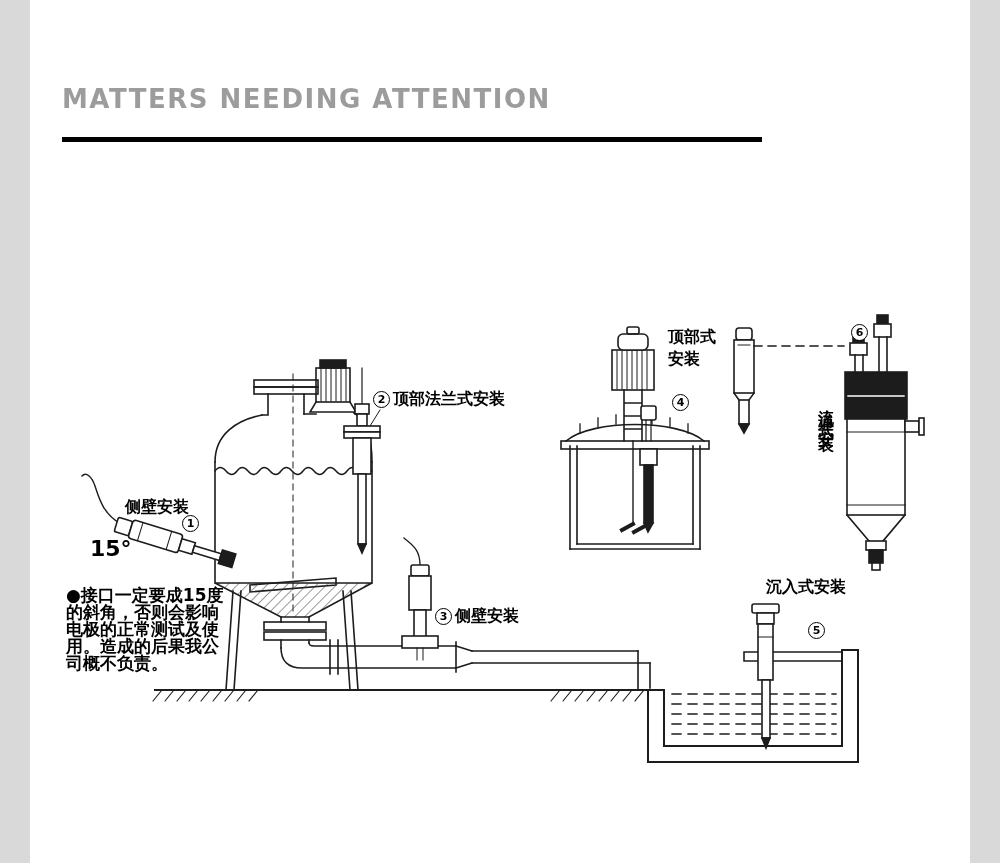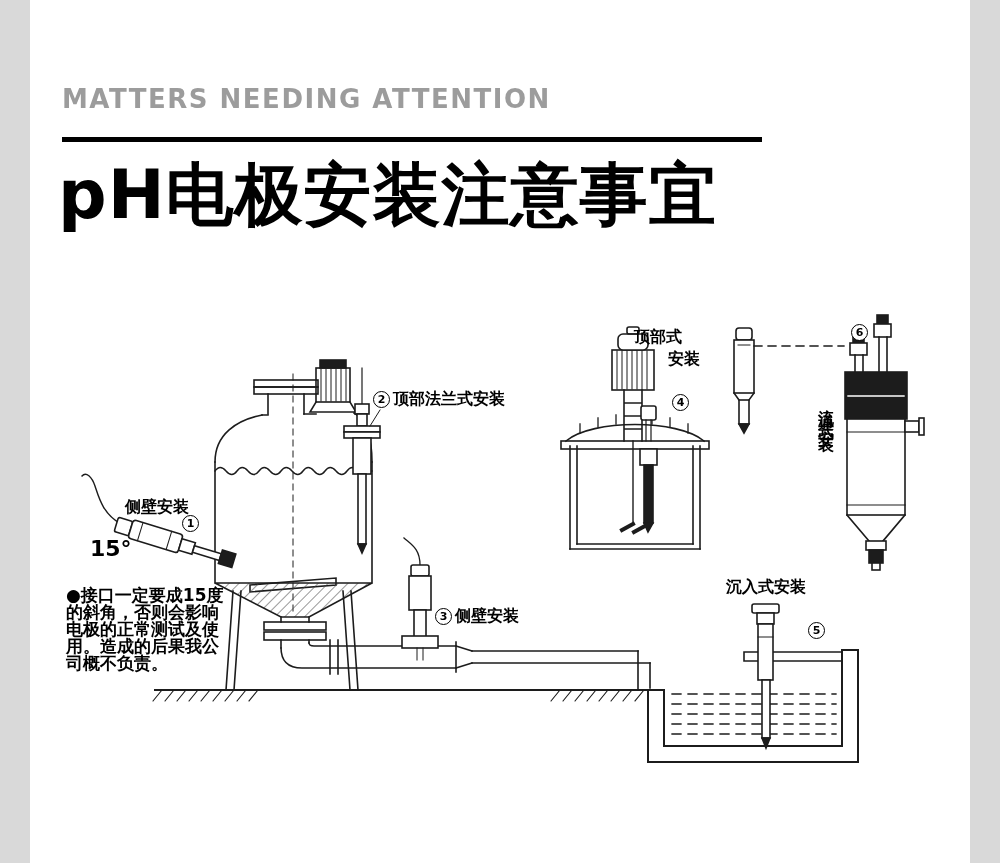--- a/index.html
+++ b/index.html
@@ -46,7 +46,6 @@
 
   <div class="eyebrow">MATTERS NEEDING ATTENTION</div>
   <div class="rule"></div>
-  <div class="title">pH电极安装注意事宜</div>
 
   <svg class="diagram-svg" viewBox="30 0 940 863">
     <defs>

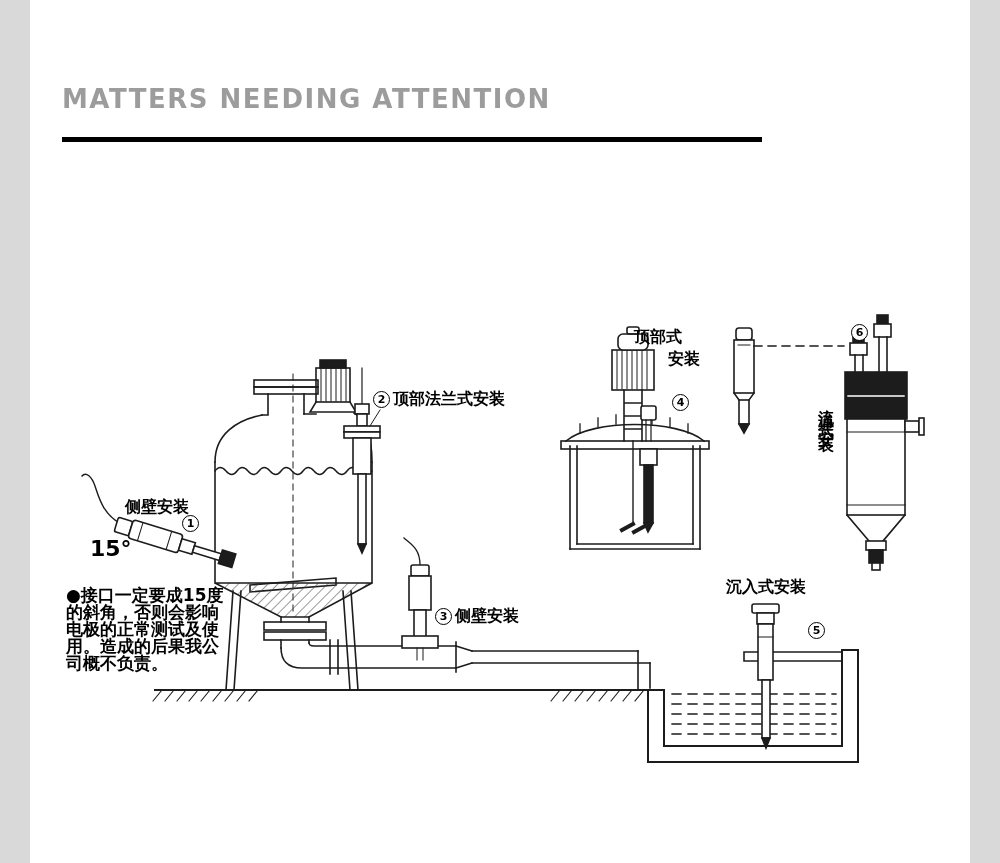--- a/index.html
+++ b/index.html
@@ -215,7 +215,7 @@
     <span>侧壁安装</span>
   </div>
 
-  <div class="dlabel" style="left:604px;top:327px">
+  <div class="dlabel" style="left:638px;top:327px">
     <span>顶部式</span>
   </div>
   <div class="dlabel" style="left:638px;top:349px">

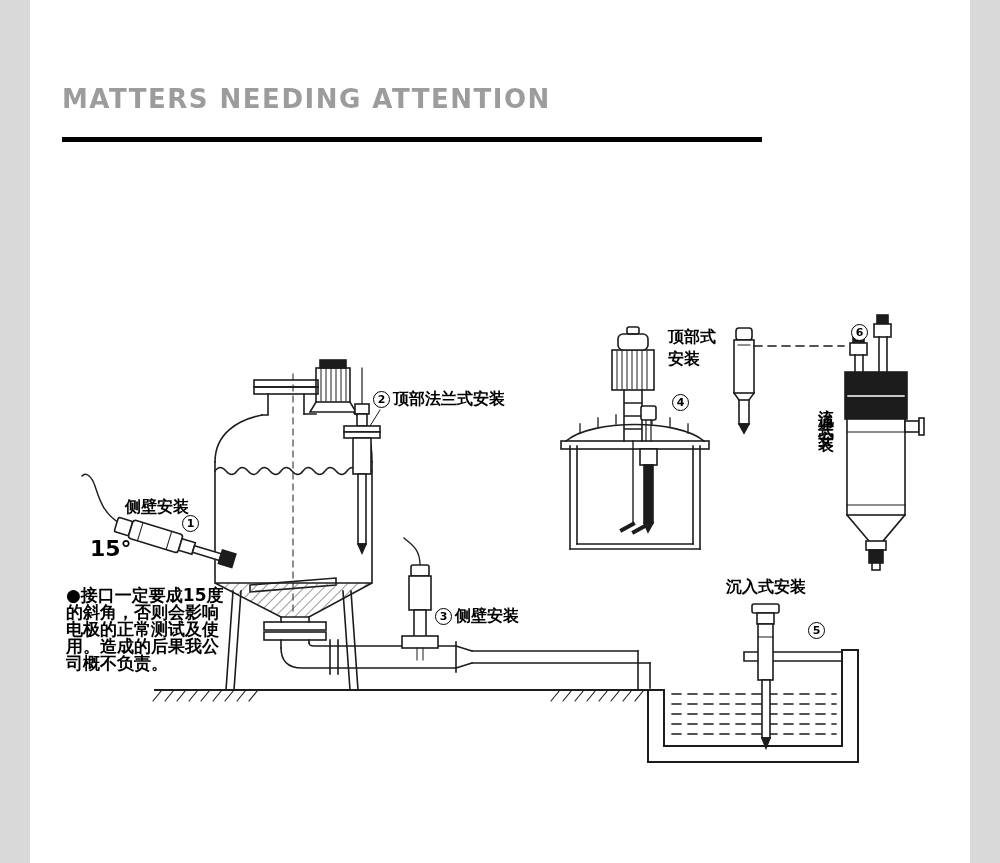--- a/index.html
+++ b/index.html
@@ -223,7 +223,7 @@
   </div>
   <span class="cnum cnum-abs" style="left:642px;top:394px">4</span>
 
-  <div class="dlabel" style="left:696px;top:577px">
+  <div class="dlabel" style="left:736px;top:577px">
     <span>沉入式安装</span>
   </div>
   <span class="cnum cnum-abs" style="left:778px;top:622px">5</span>

